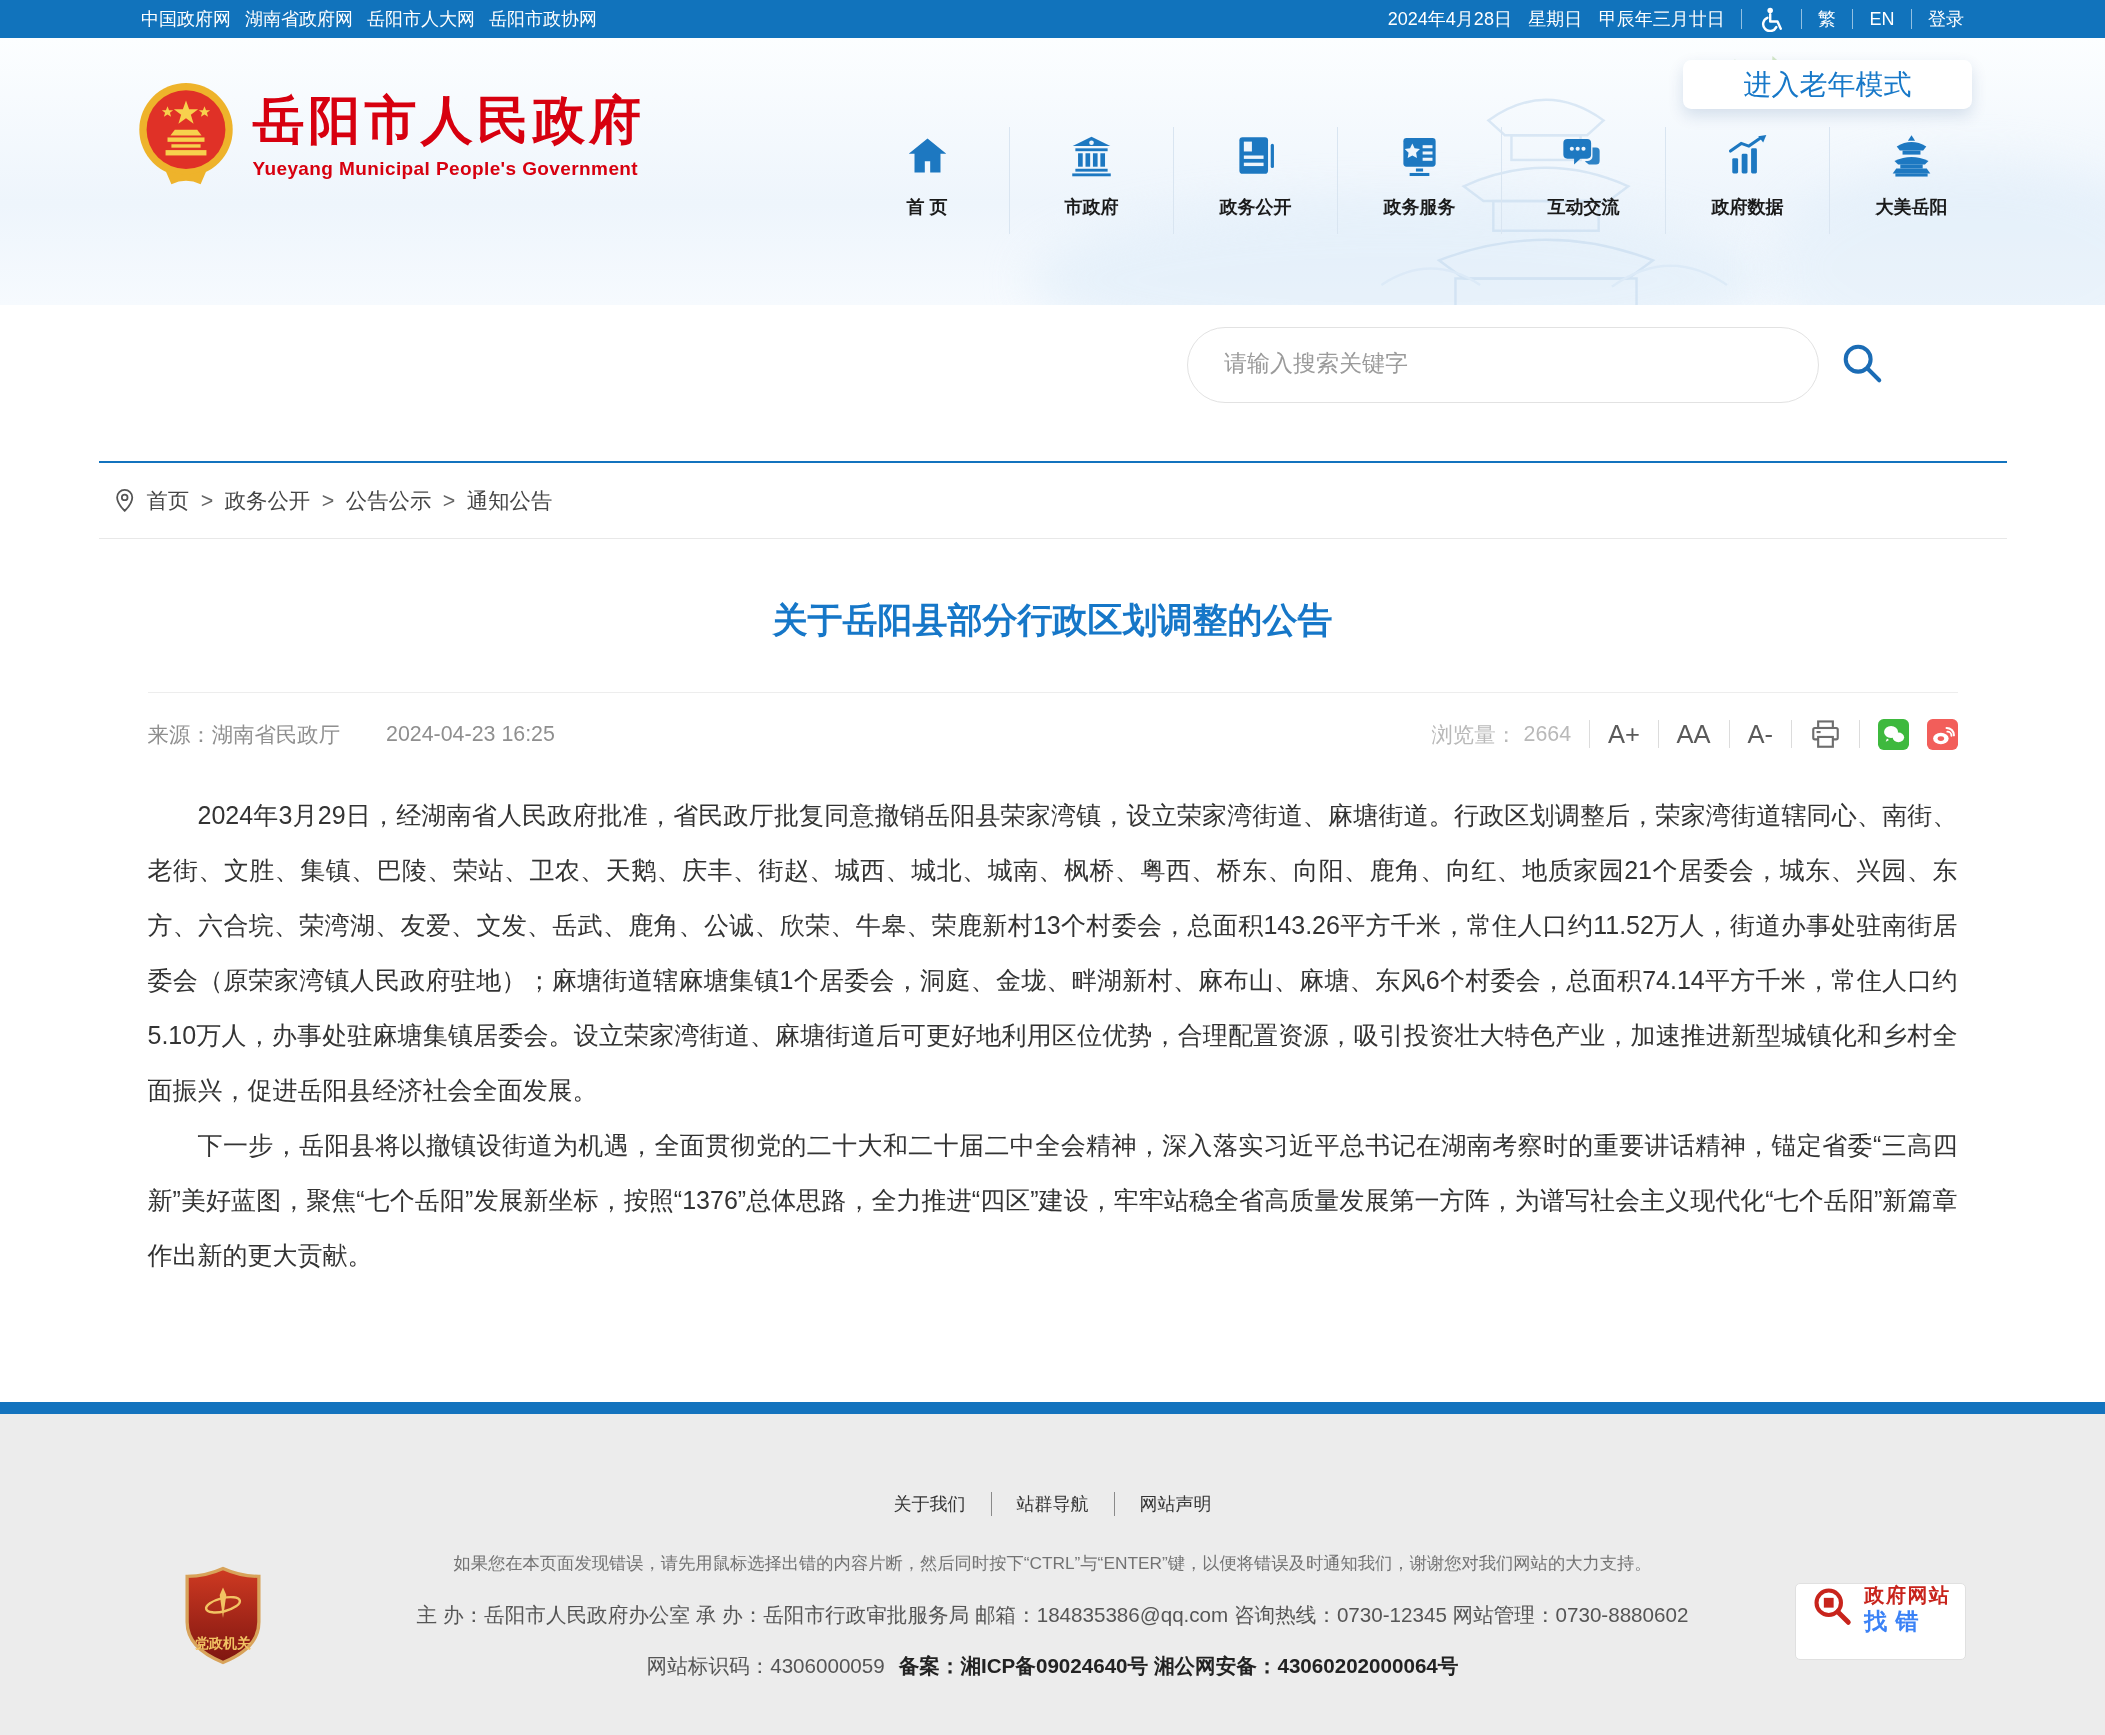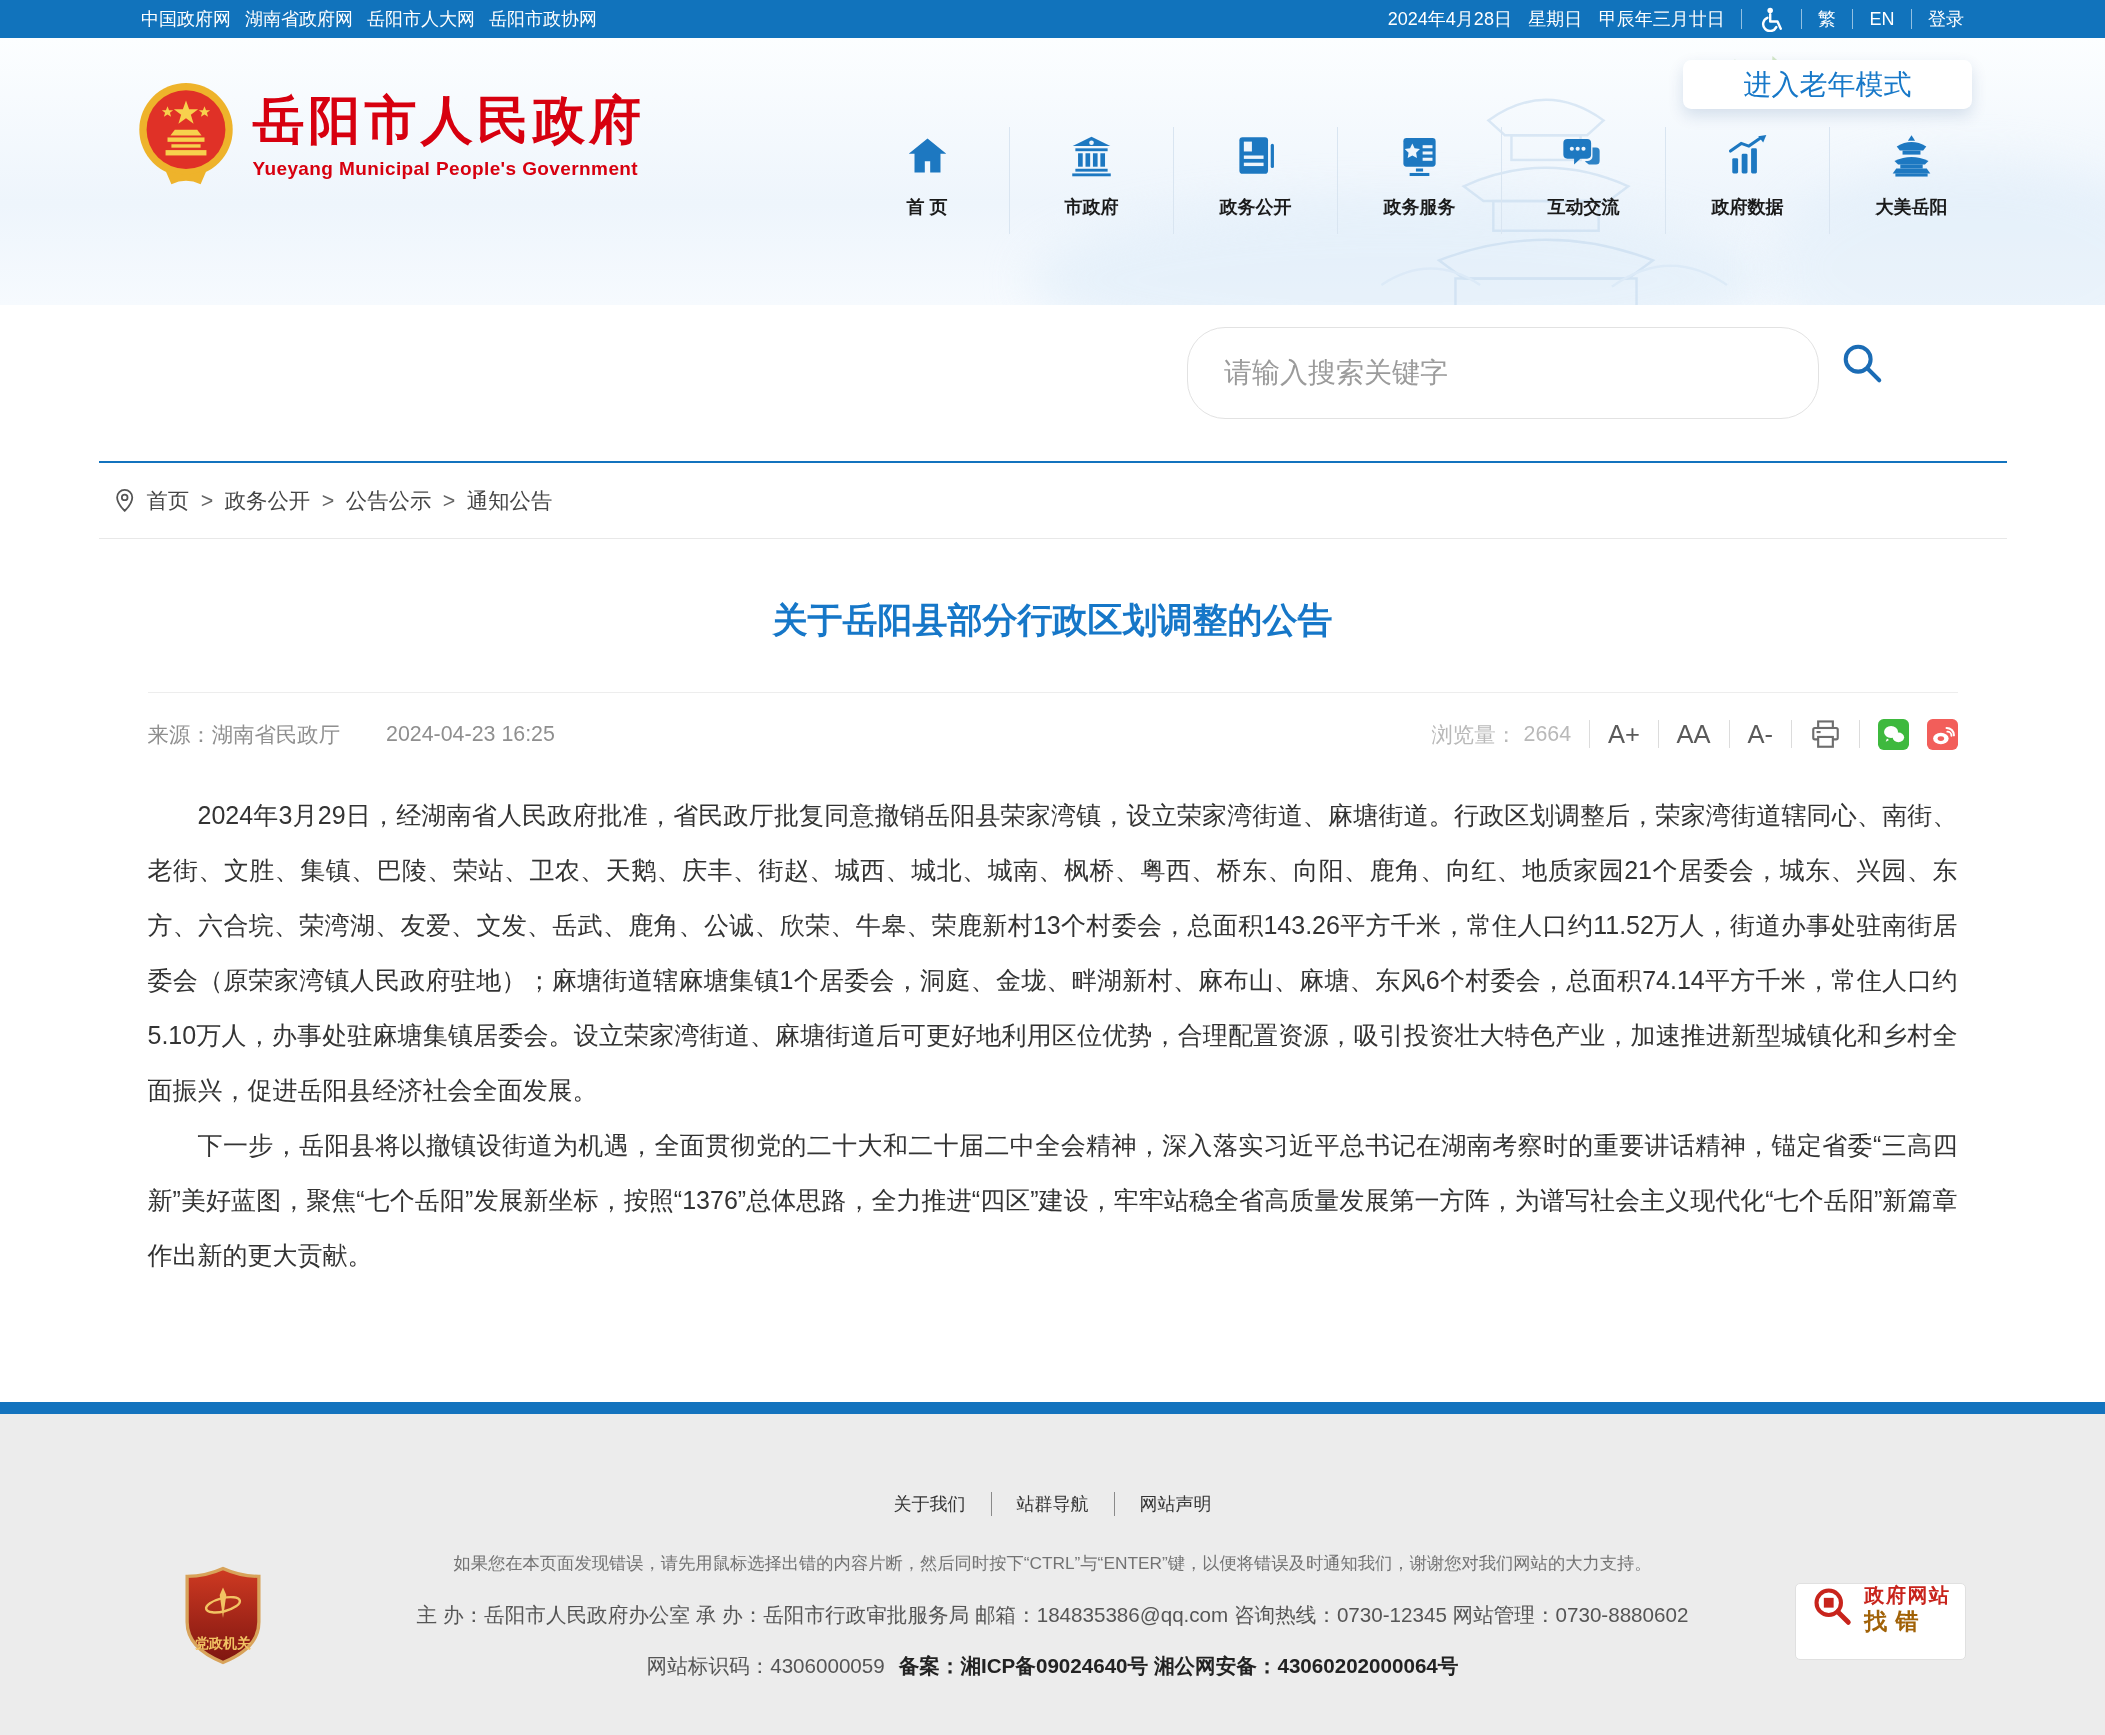--- a/index.html
+++ b/index.html
@@ -65,9 +65,9 @@
     padding:22px 220px 0 0; gap:20px;
   }
   .search-input {
-    width:632px; height:92px; border:0.8px solid #e2e2e2; border-radius:38px;
-    font-size:28px; color:#333; padding:0 36px; outline:none;
-    font-family:Liberation Serif, serif; background:#fff;
+    width:632px; height:76px; border:0.8px solid #e2e2e2; border-radius:38px;
+    font-size:23px; color:#333; padding:0 36px; outline:none;
+    font-family:Liberation Mono, monospace; background:#fff;
   }
   .search-input::placeholder { color:#9b9b9b; }
   .search-btn { margin-top:13px; cursor:pointer; background:none; border:none; }

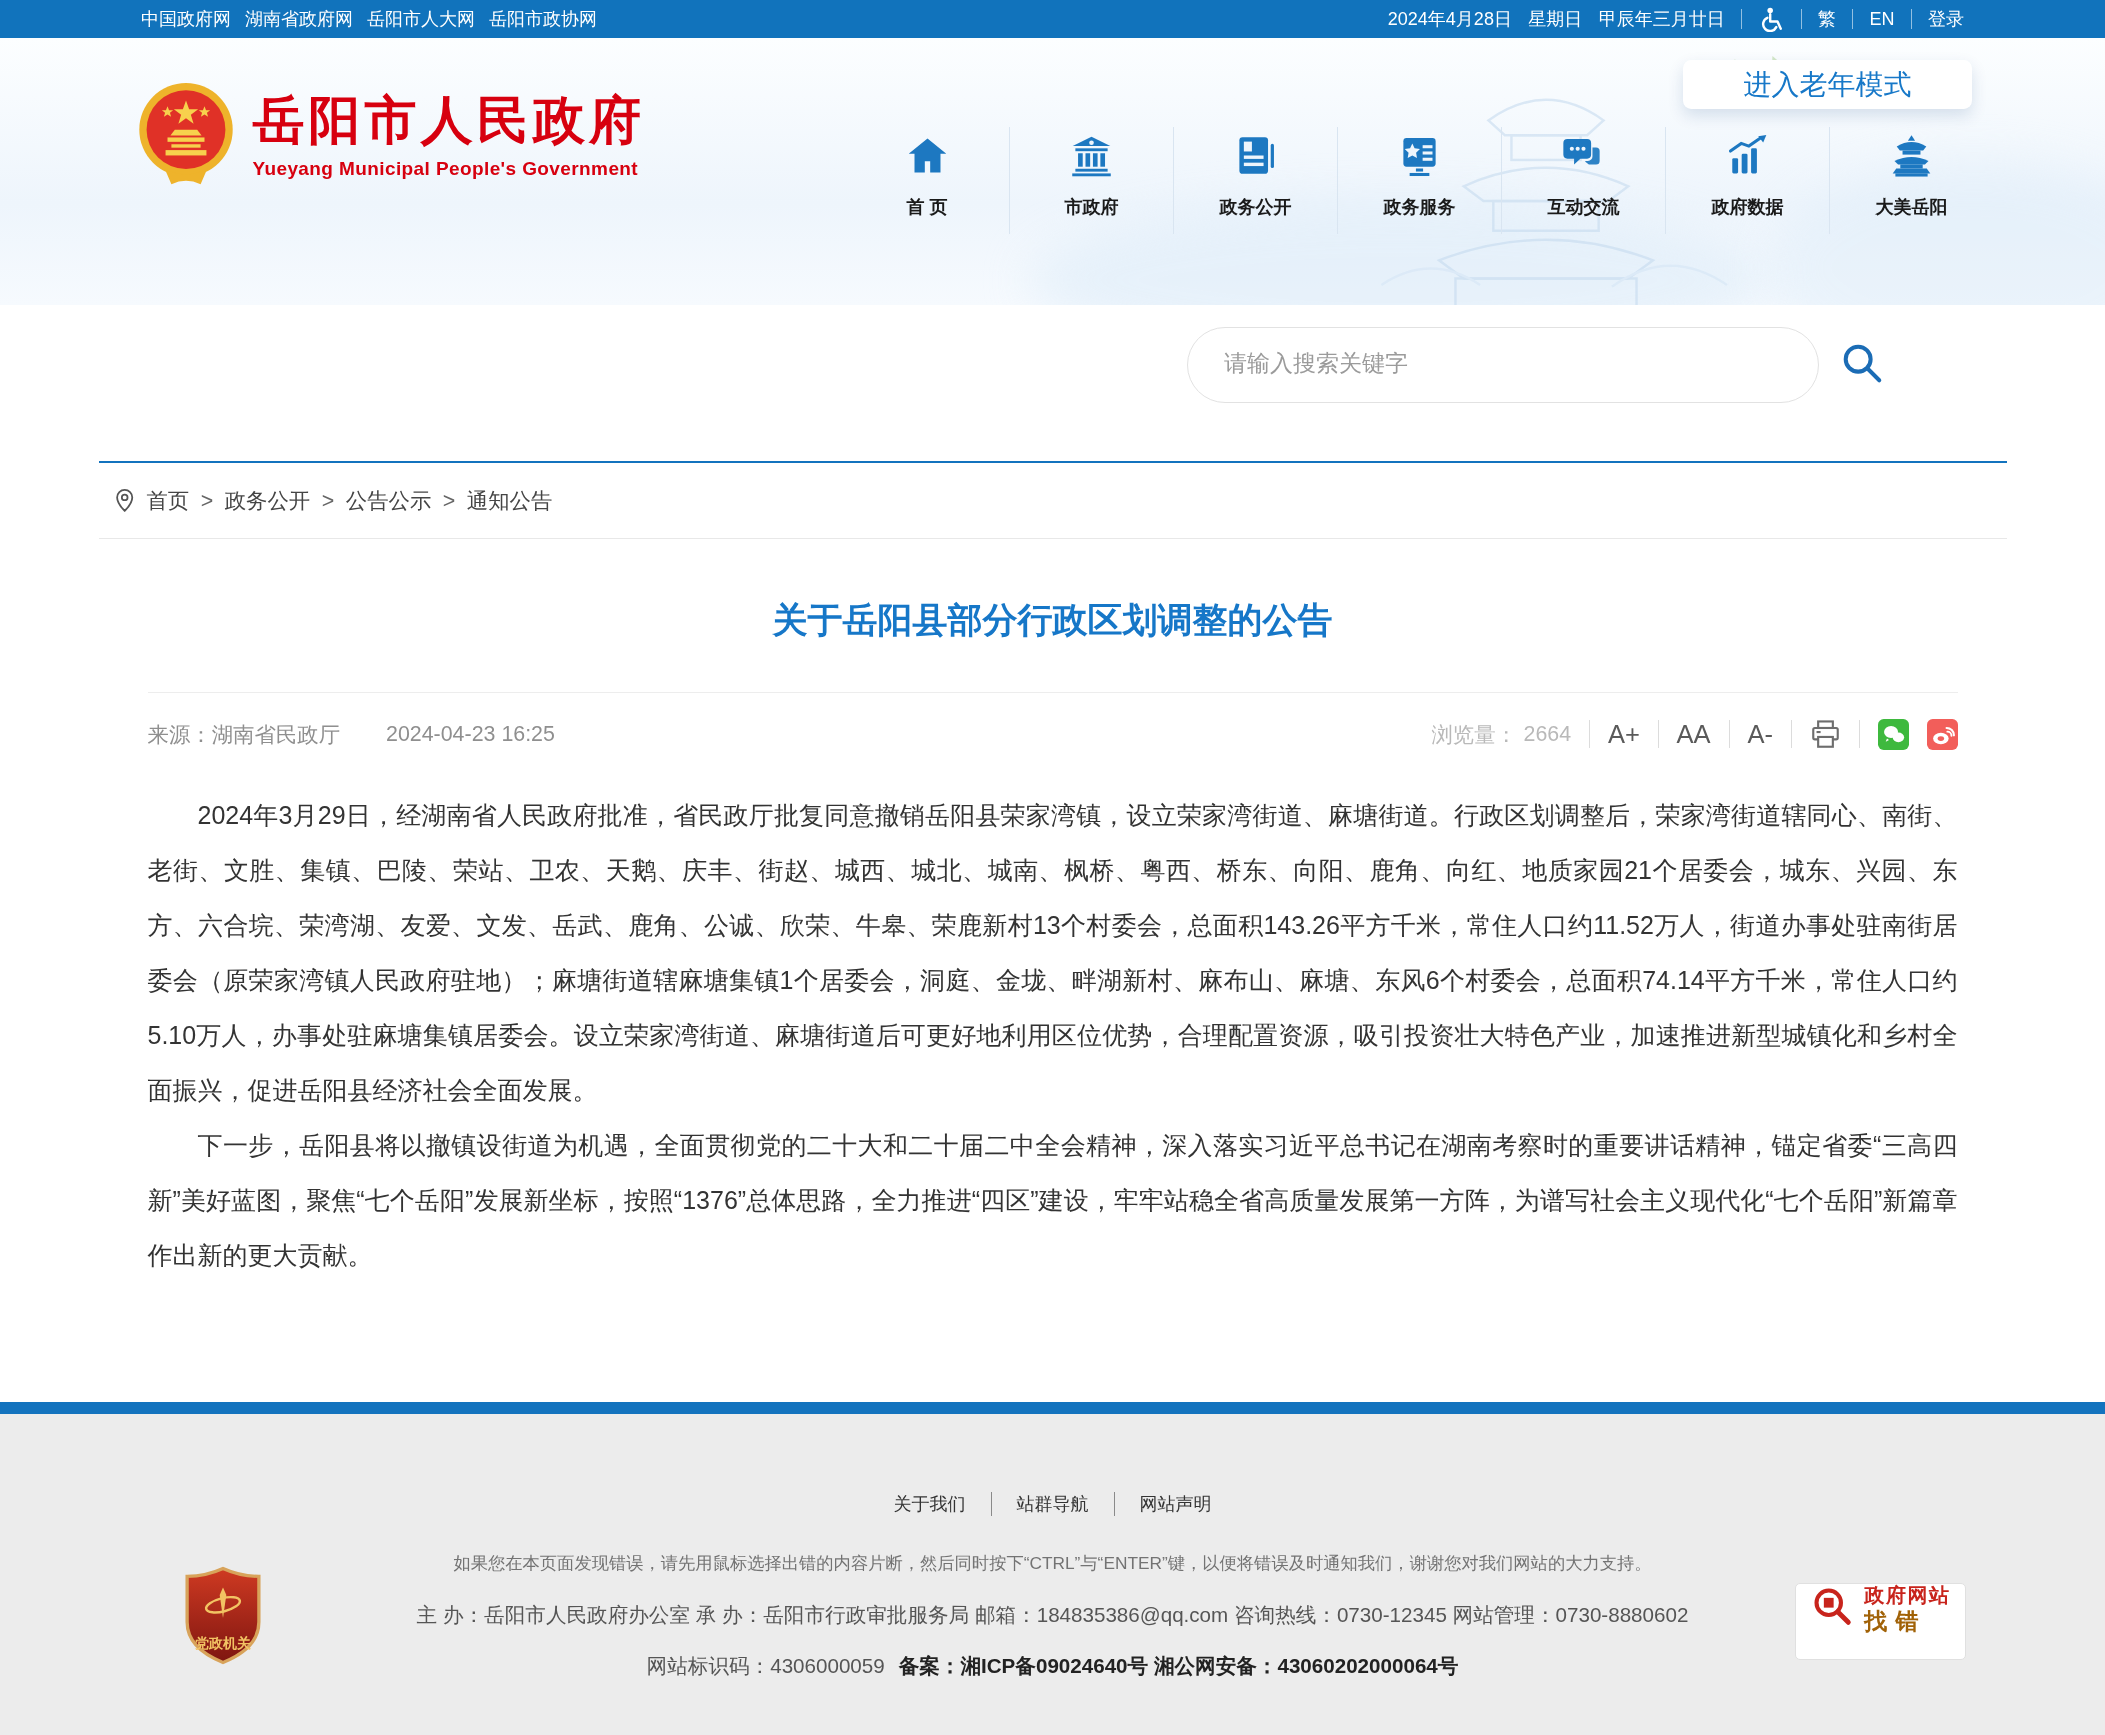--- a/index.html
+++ b/index.html
@@ -124,7 +124,7 @@
   }
   .err-texts { display:flex; flex-direction:column; line-height:1.1; }
   .err-line1 { font-size:20px; color:#c8241c; font-weight:bold; letter-spacing:1.6px; }
-  .err-line2 { font-size:23px; color:#a16207; font-weight:bold; letter-spacing:8.2px; margin-top:3.3px; }
+  .err-line2 { font-size:23px; color:#3b82f6; font-weight:bold; letter-spacing:8.2px; margin-top:3.3px; }
 </style>
 </head>
 <body>

